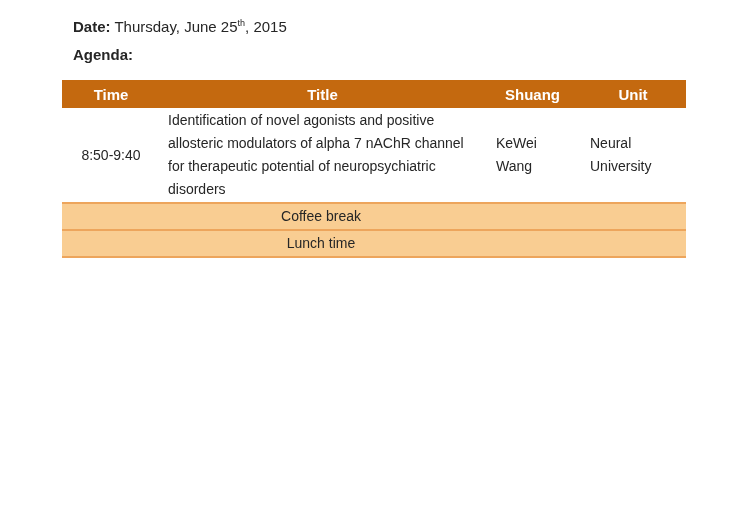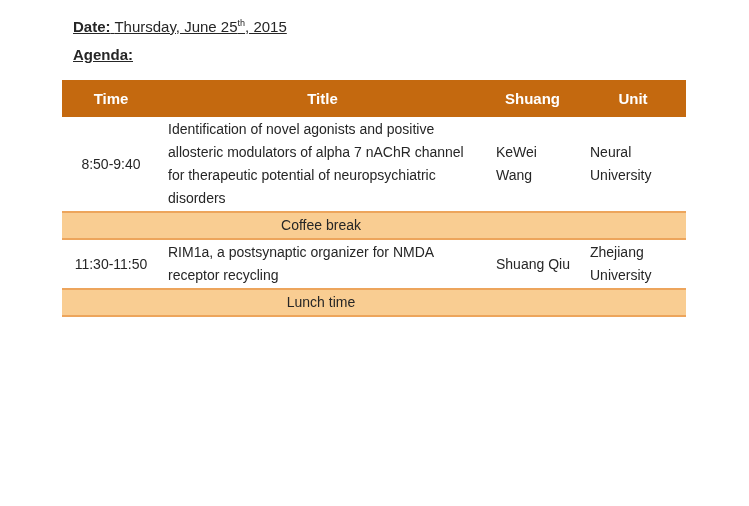--- a/index.html
+++ b/index.html
@@ -5,7 +5,7 @@
   * { margin:0; padding:0; box-sizing:border-box; }
   html,body { width:749px; height:506px; background:#ffffff; overflow:hidden;
               font-family:"Liberation Sans", sans-serif; color:#262626; }
-  .top-block { padding:13px 0 0 73px; font-size:15px; line-height:28px;text-decoration:underline; }
+  .top-block { padding:13px 0 0 73px; font-size:15px; line-height:28px; }
   .top-line .lbl { font-weight:bold; }
   .top-line sup { font-size:9px; vertical-align:super; line-height:0; }
   table.agenda { border-collapse:collapse; table-layout:fixed;

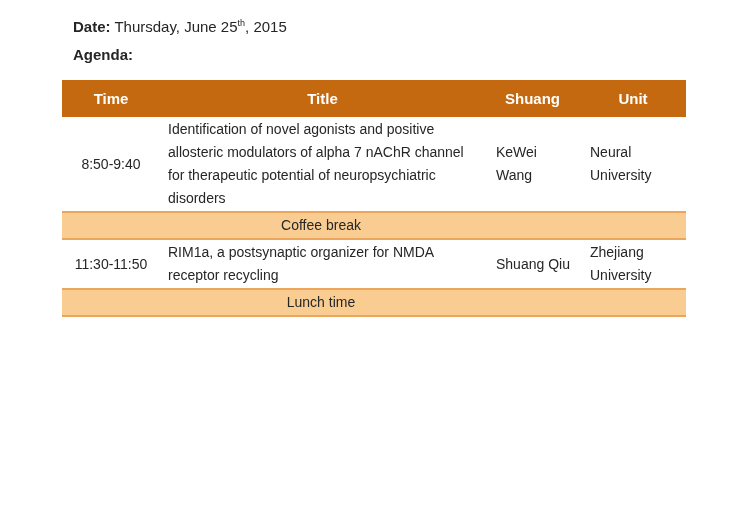--- a/index.html
+++ b/index.html
@@ -15,7 +15,7 @@
   col.c-speaker { width:95px;  }
   col.c-unit    { width:106px; }
   thead th { background:var(--header-bg); color:#ffffff; font-size:15px;
-             font-weight:bold; height:37px; text-align:center; vertical-align:middle; }
+             font-weight:bold; height:28px; text-align:center; vertical-align:middle; }
   tbody td { vertical-align:middle; line-height:23px; padding-top:1px; padding-bottom:1px; }
   tr.shaded td { background:var(--row-peach);
                  border-top:2px solid var(--border-orange);

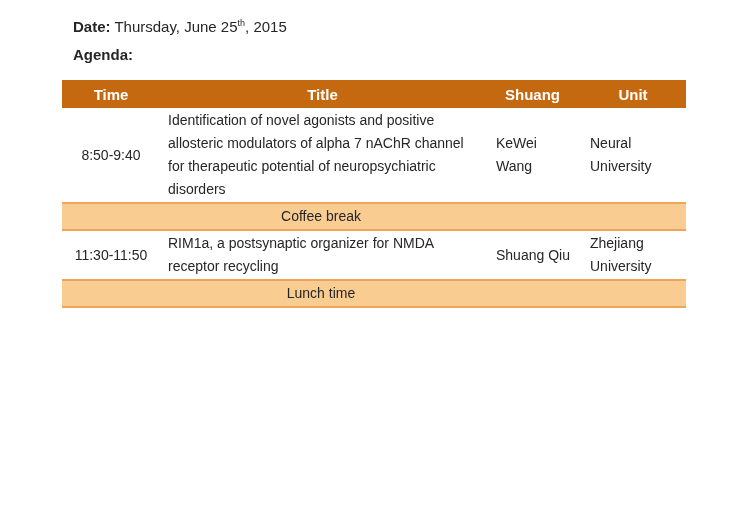--- a/index.html
+++ b/index.html
@@ -72,14 +72,6 @@
         <td colspan="3" class="break-label-cell">Coffee break</td>
         <td></td>
       </tr>
-      <tr class="">
-        <td class="time-cell pre">11:30-11:50</td>
-        <td class="title-cell pre">RIM1a, a postsynaptic organizer for NMDA
-receptor recycling</td>
-        <td class="speaker-cell pre">Shuang Qiu</td>
-        <td class="unit-cell pre">Zhejiang
-University</td>
-      </tr>
       <tr class="break">
         <td colspan="3" class="break-label-cell">Lunch time</td>
         <td></td>

